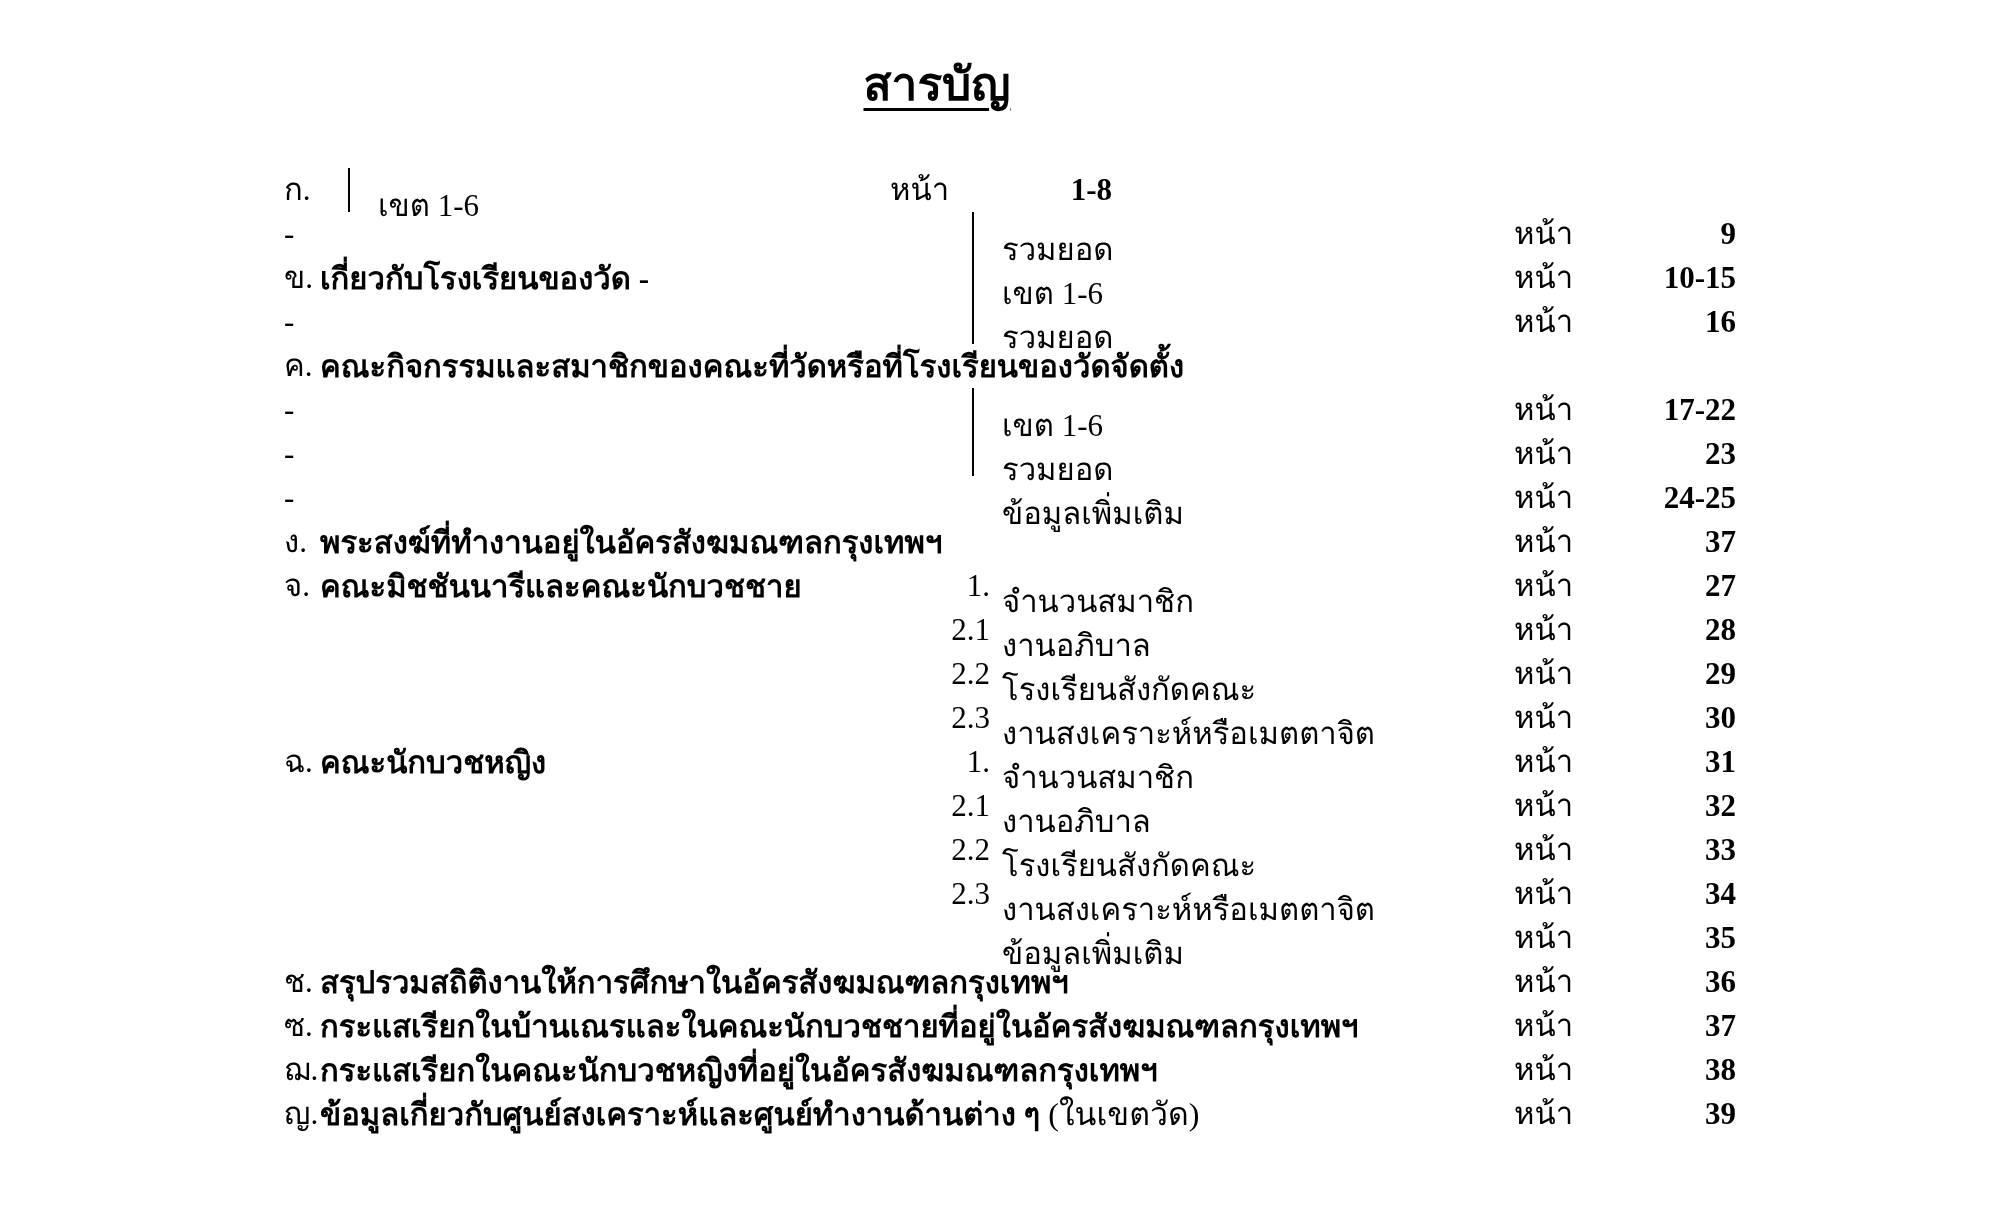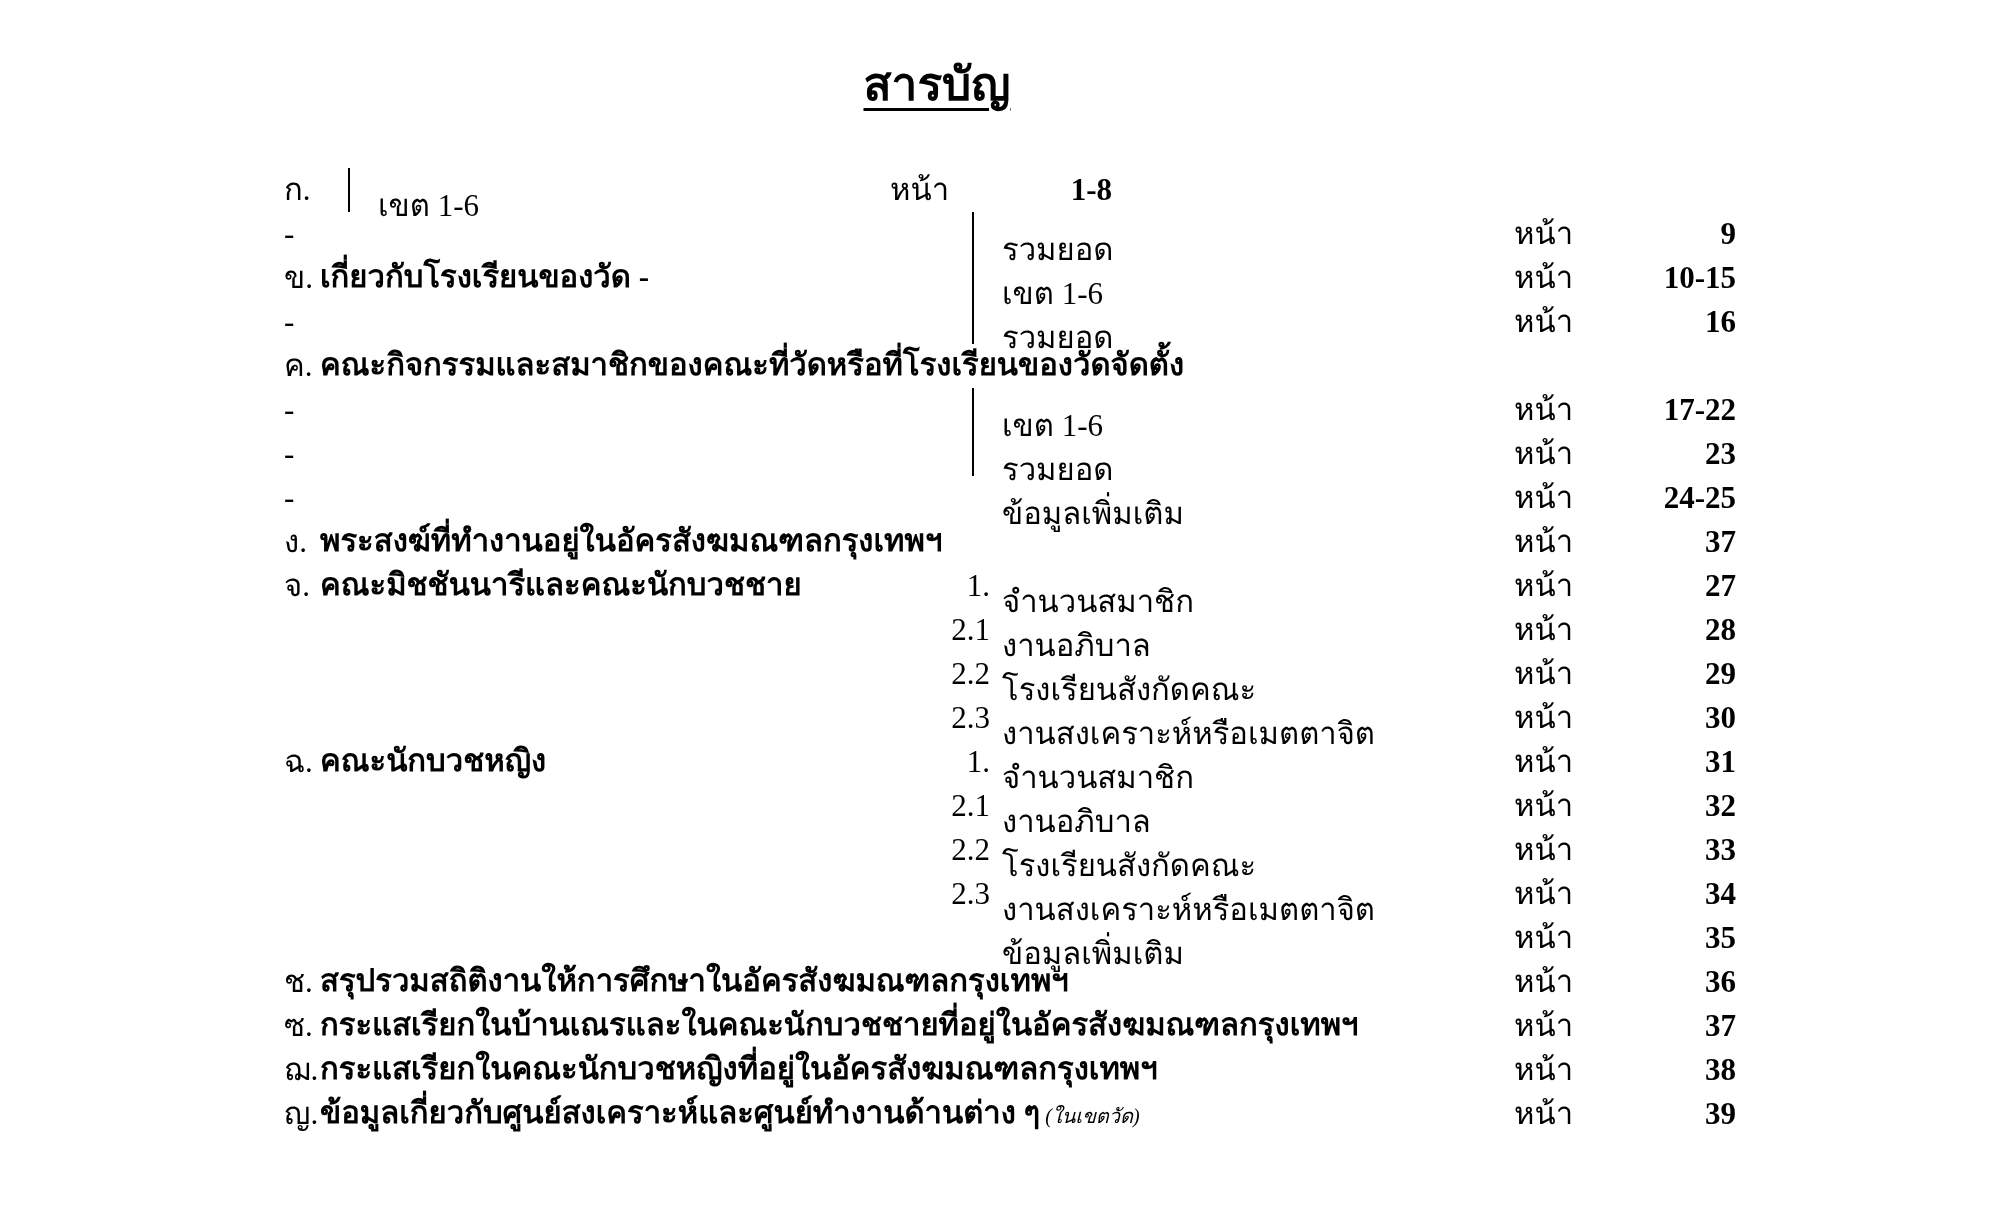--- a/index.html
+++ b/index.html
@@ -34,7 +34,7 @@
   }
   .c-label{width:36px;flex:none;}
   .c-title{width:624px;flex:none;font-weight:bold;overflow:visible;}
-  .c-title .suffix{font-weight:normal;font-style:italic;font-size:20px;}
+  .c-title .suffix{font-weight:normal;font-size:32px;}
   .c-mid{
     width:570px;flex:none;
     position:relative;

